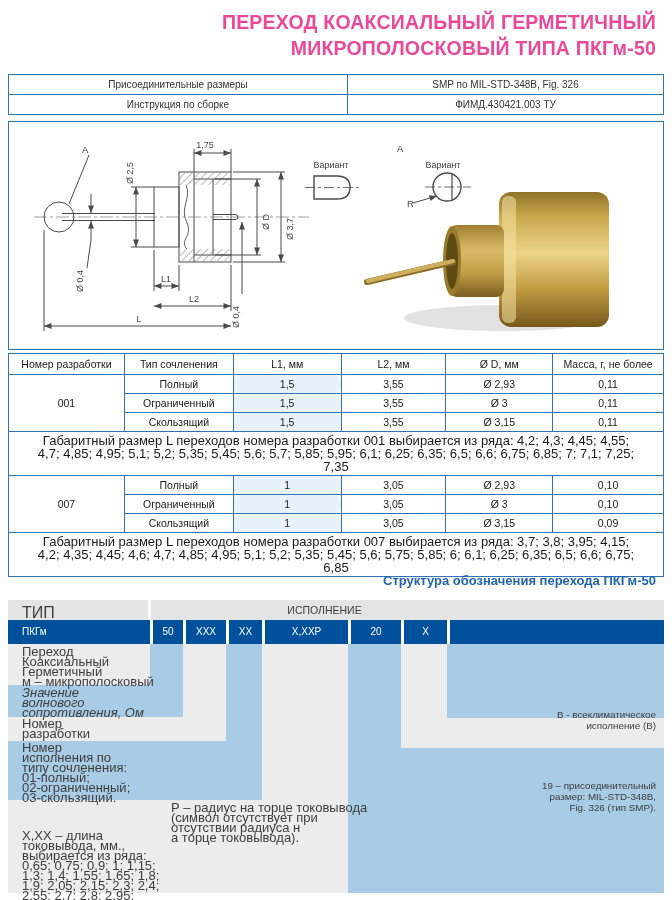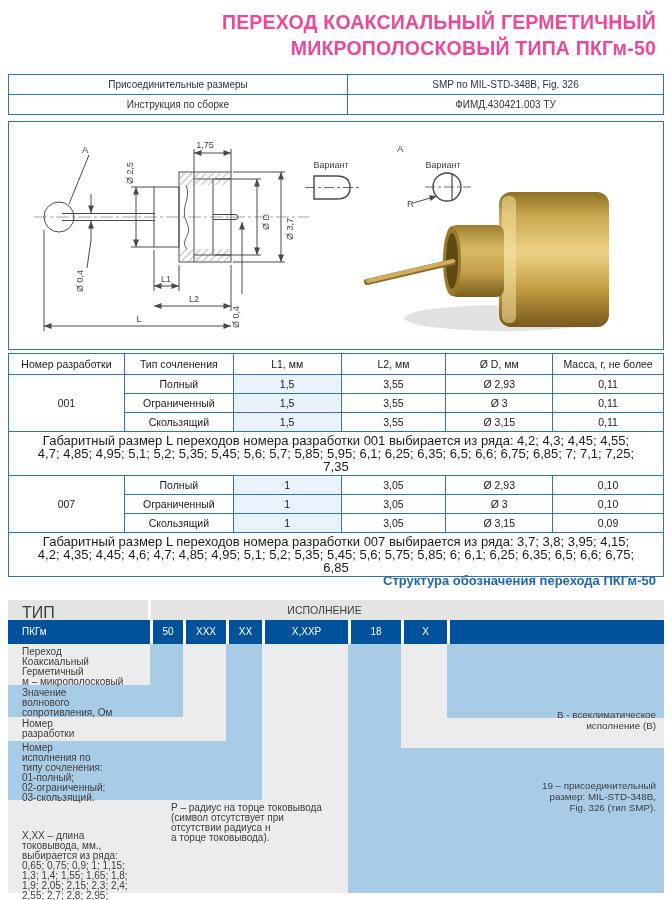--- a/index.html
+++ b/index.html
@@ -278,7 +278,7 @@
     <div class="codeseg" style="left:178px;width:40px;">ХХХ</div>
     <div class="codeseg" style="left:221px;width:33px;">ХХ</div>
     <div class="codeseg" style="left:257px;width:83px;">Х,ХХР</div>
-    <div class="codeseg" style="left:343px;width:50px;">18</div>
+    <div class="codeseg" style="left:343px;width:50px;">20</div>
     <div class="codeseg" style="left:396px;width:43px;">Х</div>
 
     <div class="abs blue" style="left:142px;top:44px;width:33px;height:41px;"></div>

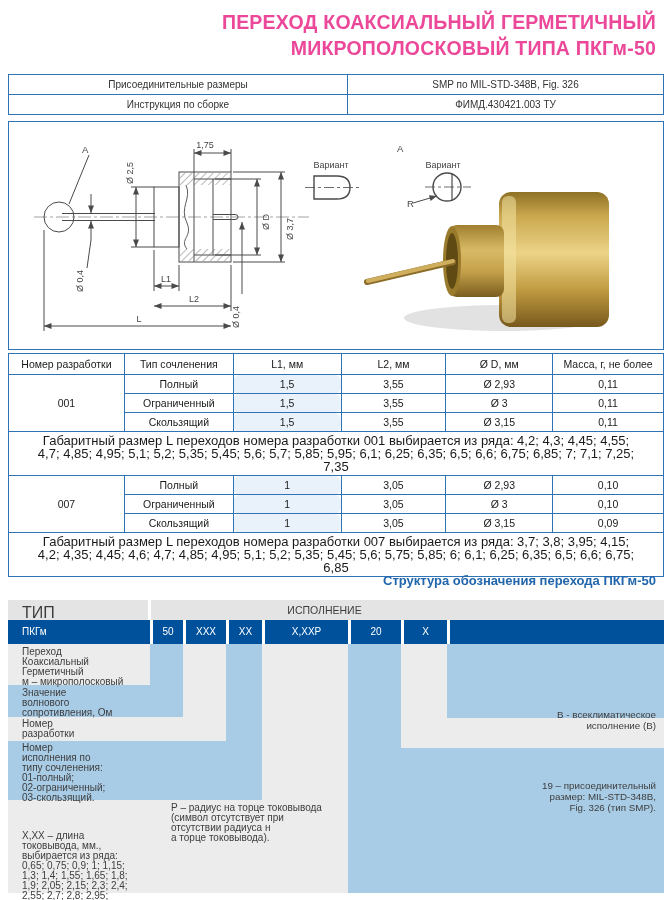--- a/index.html
+++ b/index.html
@@ -41,7 +41,7 @@
   .darkrow{background:#00519c;}
   .codeseg{position:absolute;top:20px;height:28px;line-height:24px;text-align:center;color:#fff;font-size:10px;}
   .sep{position:absolute;top:20px;height:24px;width:2.5px;background:#fff;}
-  .bandlabel{position:absolute;white-space:pre-line;line-height:10px;font-size:10px;color:#3d3d3d;}
+  .bandlabel{position:absolute;white-space:pre-line;line-height:10px;font-size:13px;color:#3d3d3d;}
   .rlabel{position:absolute;white-space:pre-line;line-height:11px;font-size:9.8px;color:#3d3d3d;text-align:right;right:8px;}
 </style>
 </head>

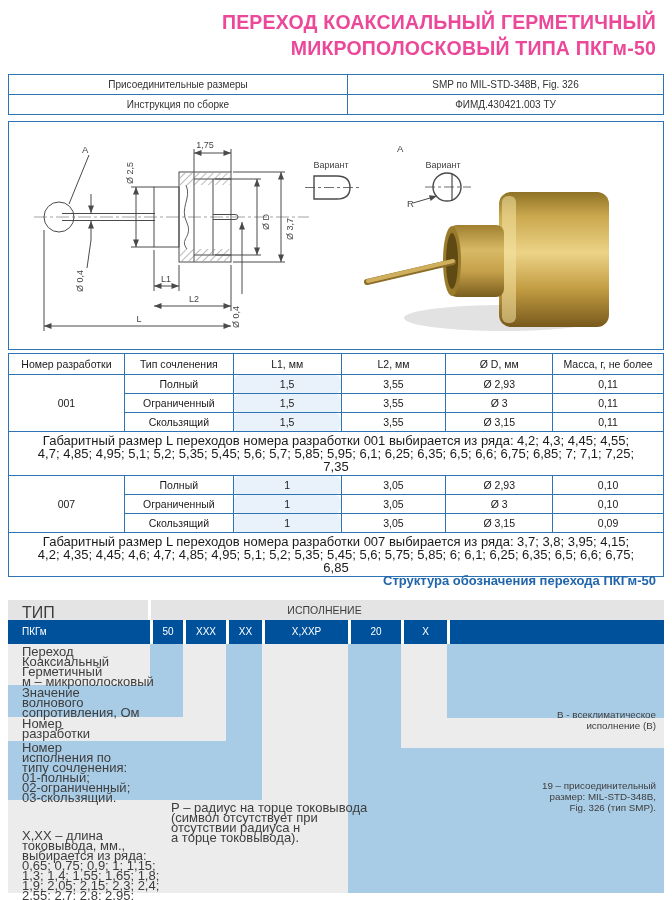--- a/index.html
+++ b/index.html
@@ -301,7 +301,7 @@
 Коаксиальный
 Герметичный
 м – микрополосковый</div>
-    <div class="bandlabel" style="left:14px;top:88px;">Значение
+    <div class="bandlabel" style="left:14px;top:88px;font-style:italic;">Значение
 волнового
 сопротивления, Ом</div>
     <div class="bandlabel" style="left:14px;top:119px;">Номер

